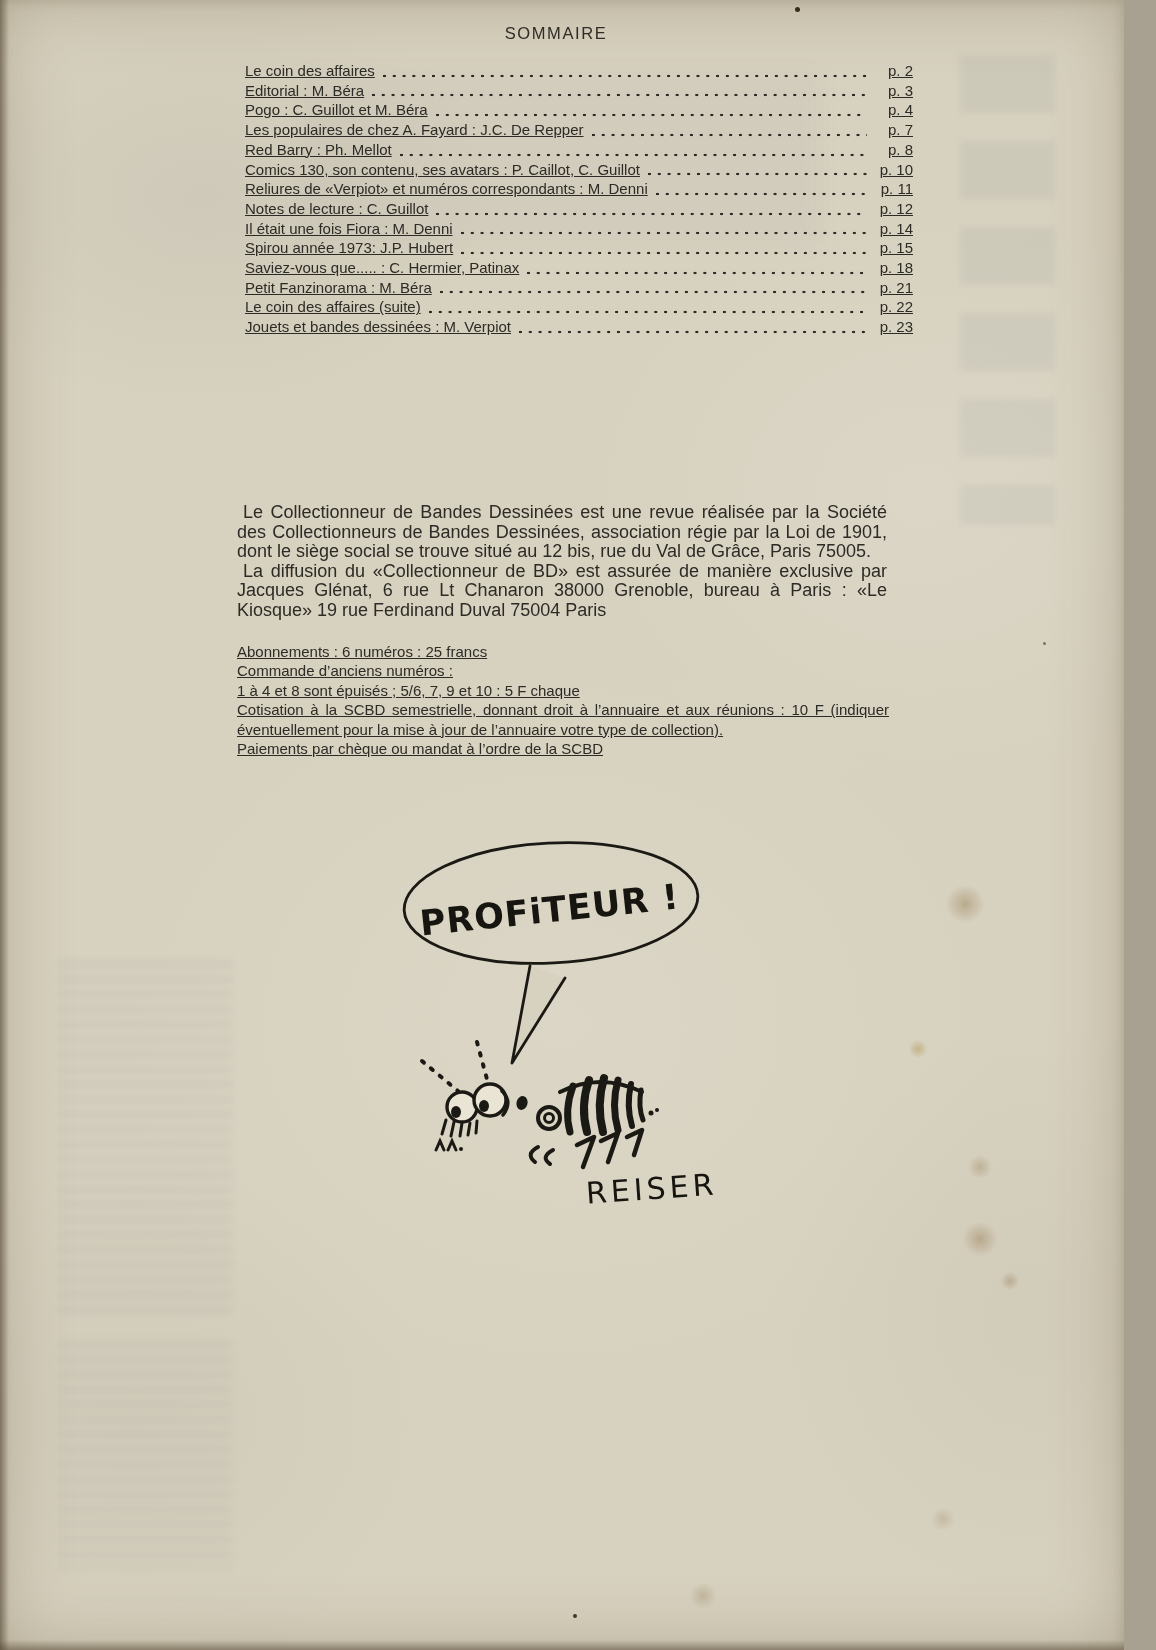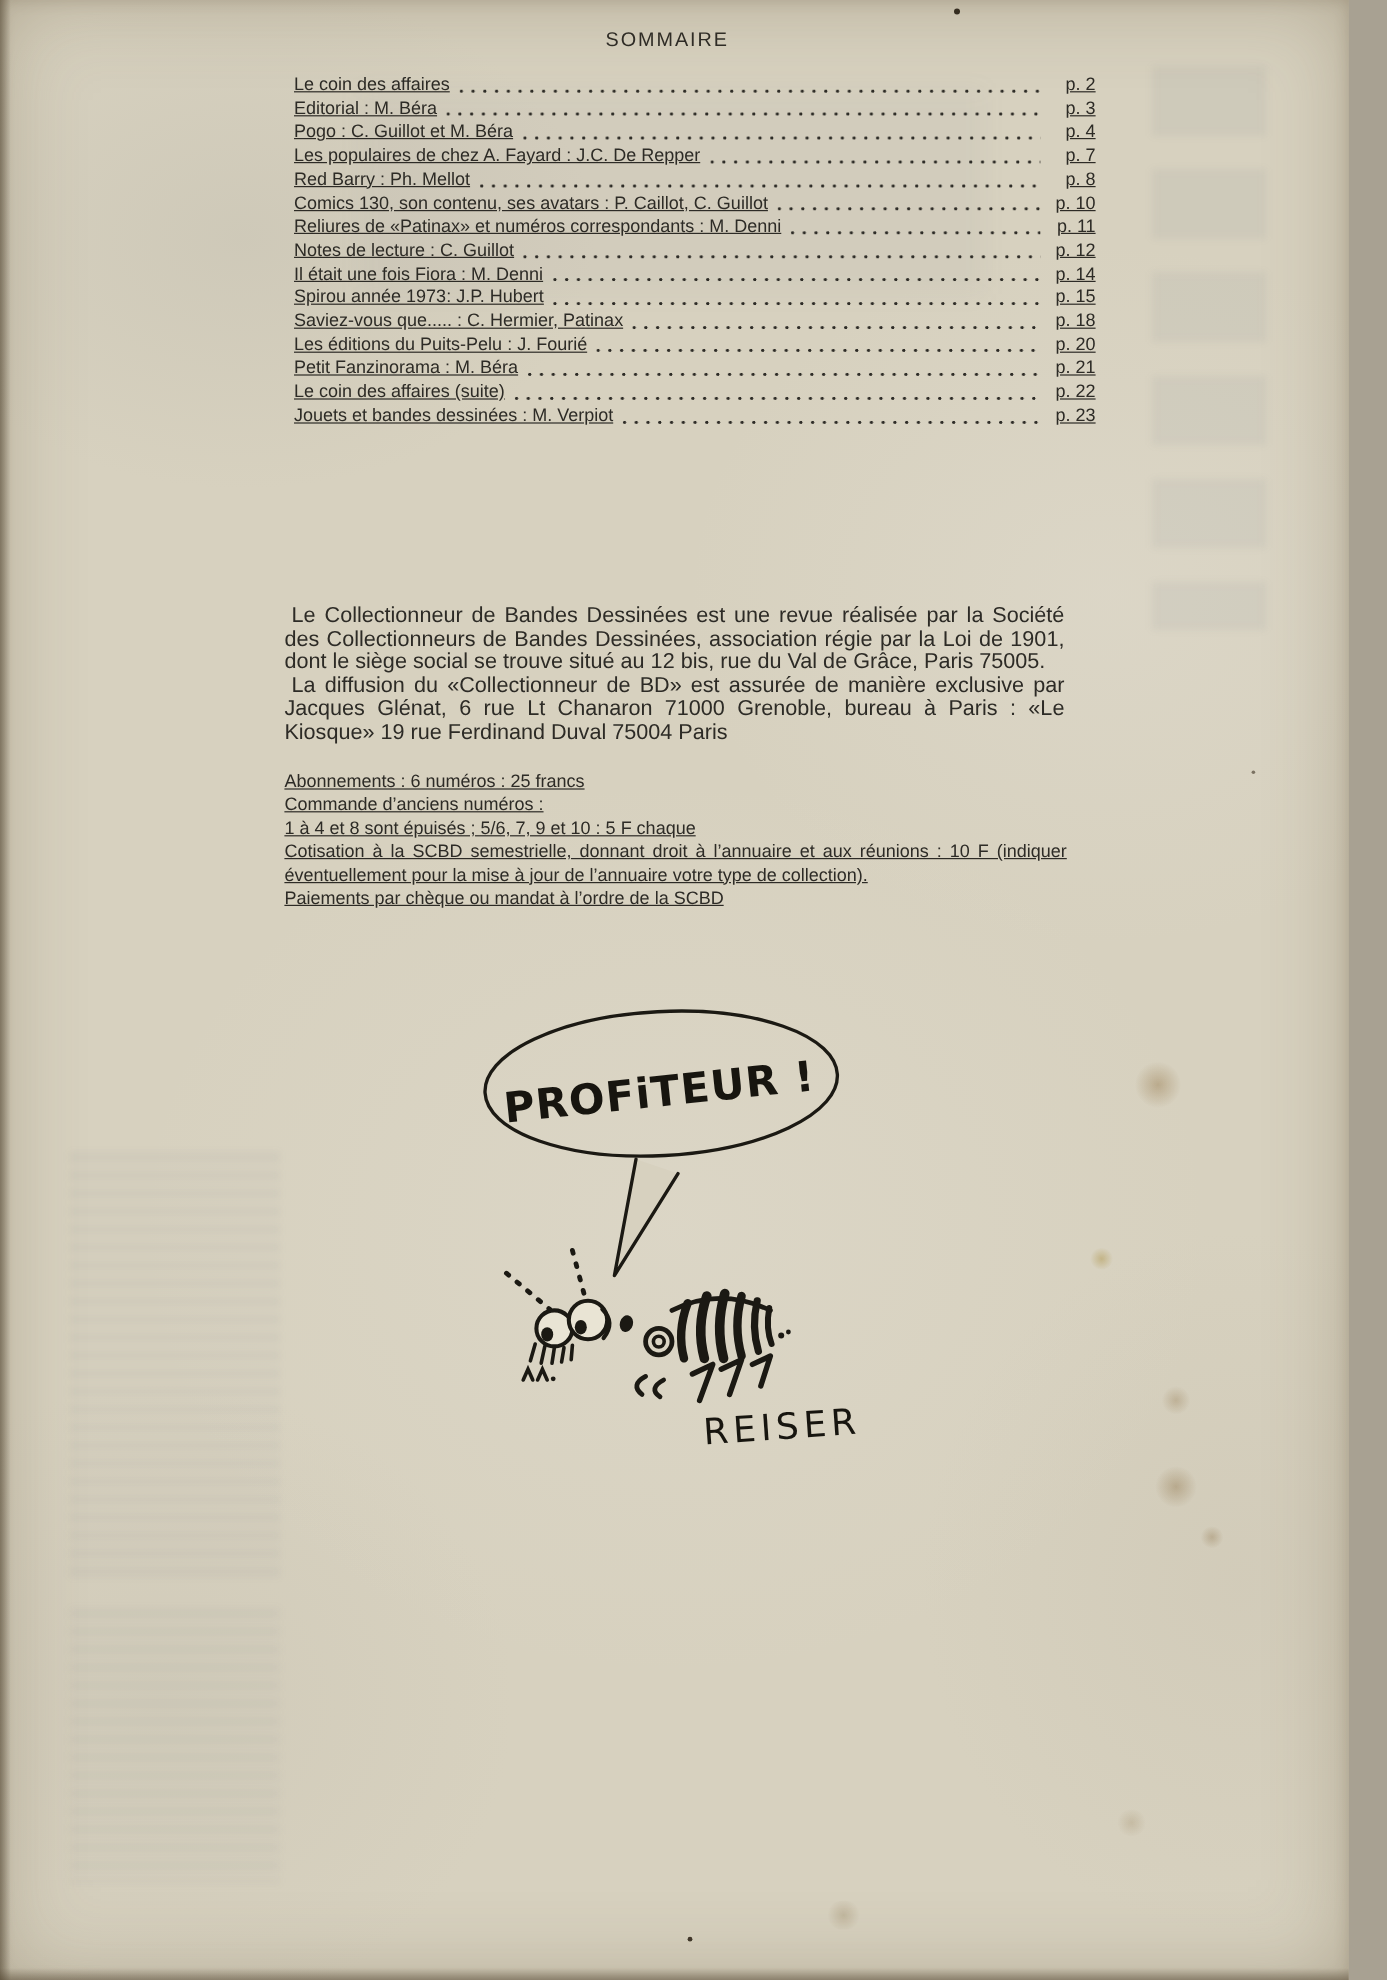--- a/index.html
+++ b/index.html
@@ -134,7 +134,7 @@
         <span class="toc-page">p. 10</span>
       </div>
       <div class="toc-row">
-        <span class="toc-label">Reliures de «Patinax» et numéros correspondants : M. Denni</span>
+        <span class="toc-label">Reliures de «Verpiot» et numéros correspondants : M. Denni</span>
         <span class="toc-dots"></span>
         <span class="toc-page">p. 11</span>
       </div>

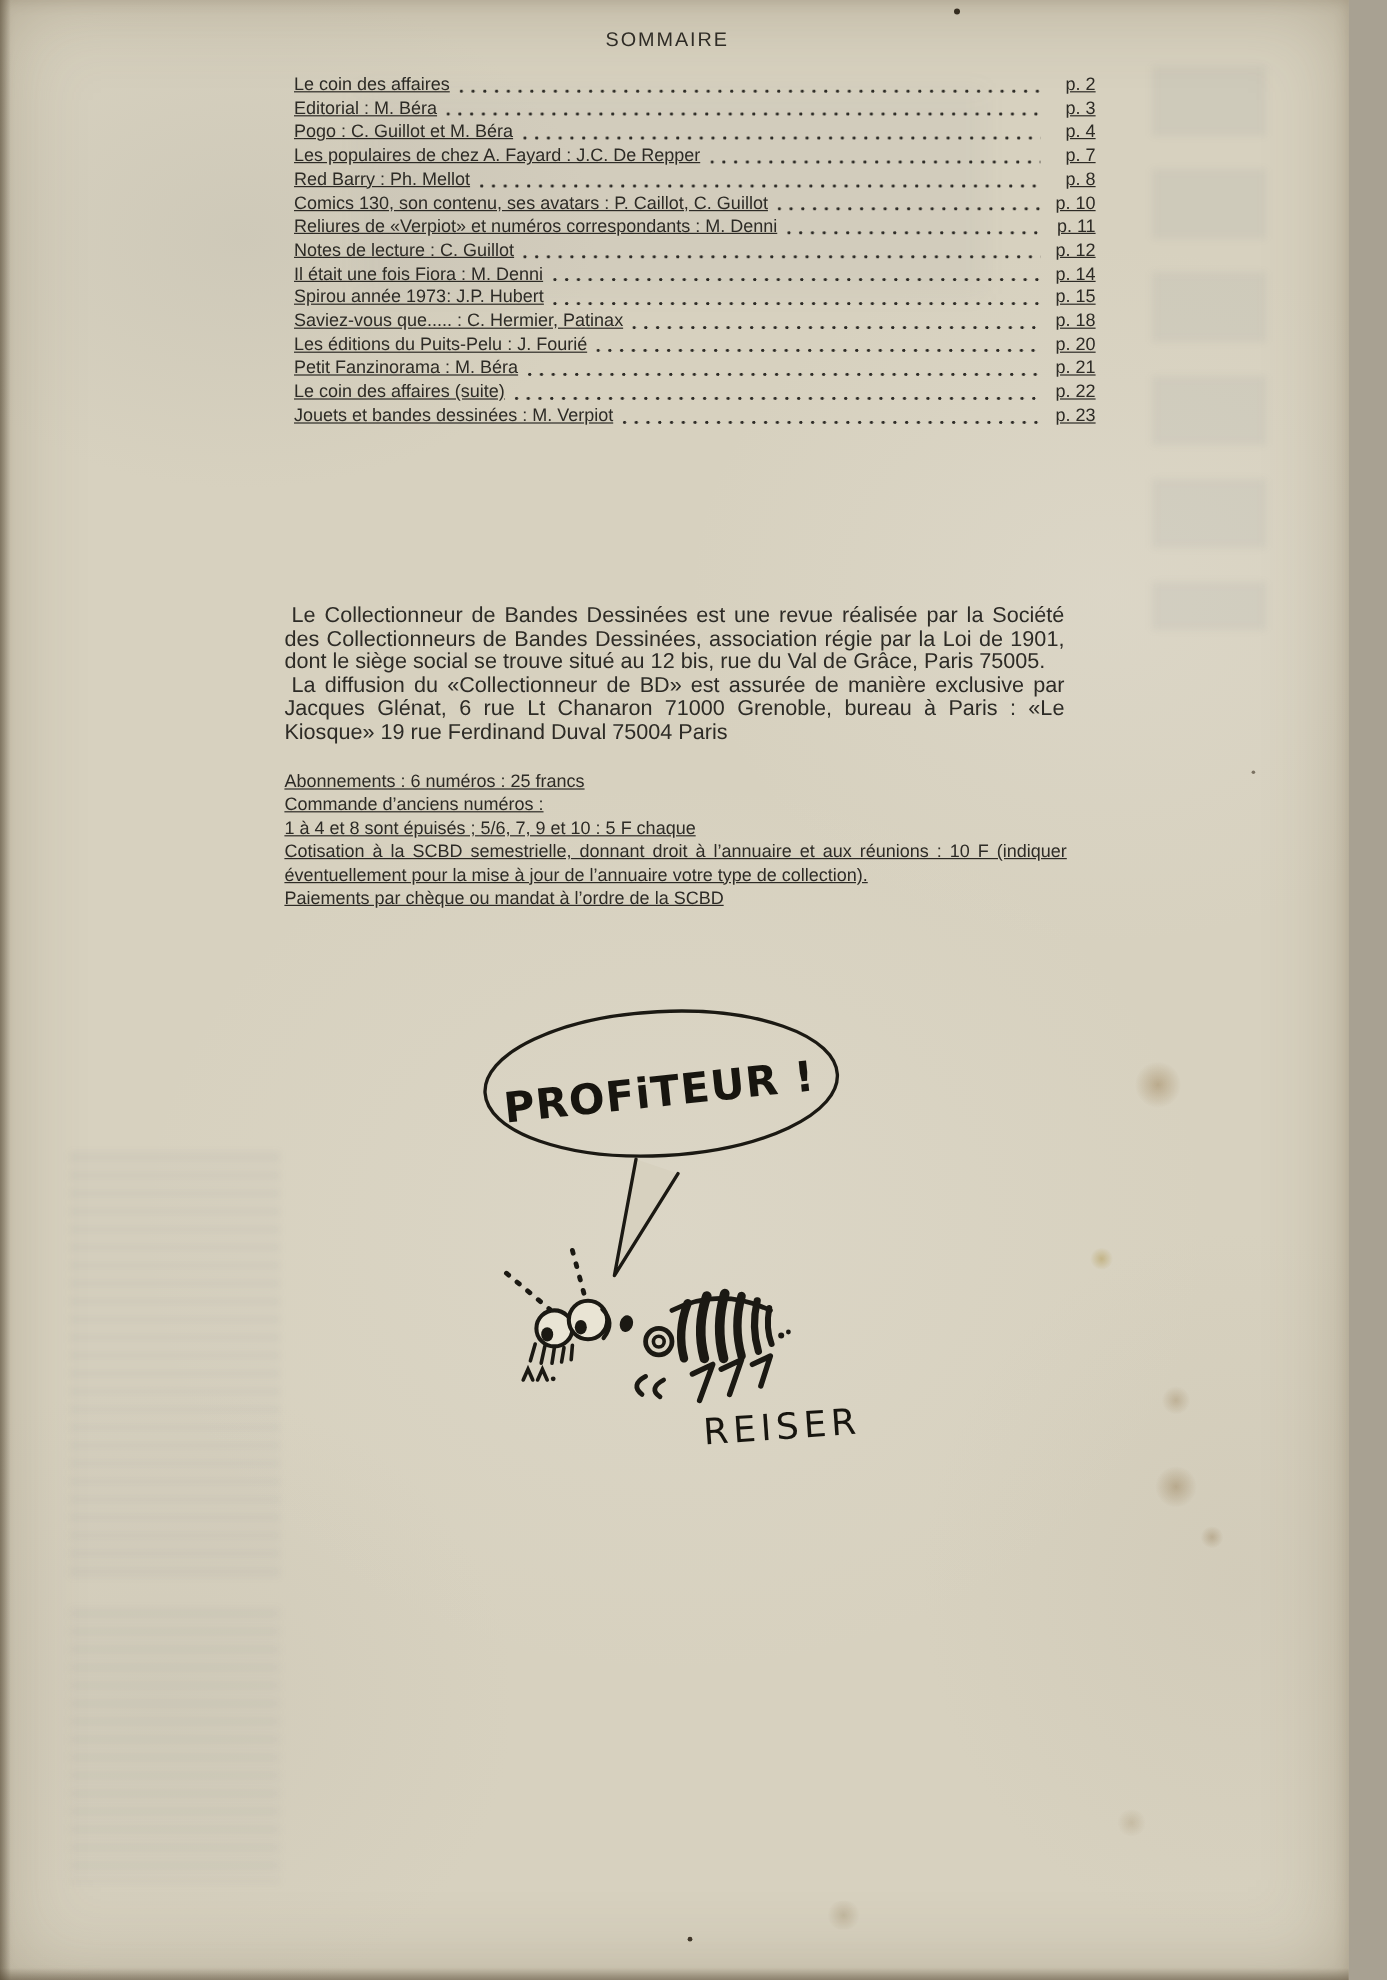--- a/index.html
+++ b/index.html
@@ -159,11 +159,6 @@
         <span class="toc-page">p. 18</span>
       </div>
       <div class="toc-row">
-        <span class="toc-label">Les éditions du Puits-Pelu : J. Fourié</span>
-        <span class="toc-dots"></span>
-        <span class="toc-page">p. 20</span>
-      </div>
-      <div class="toc-row">
         <span class="toc-label">Petit Fanzinorama : M. Béra</span>
         <span class="toc-dots"></span>
         <span class="toc-page">p. 21</span>

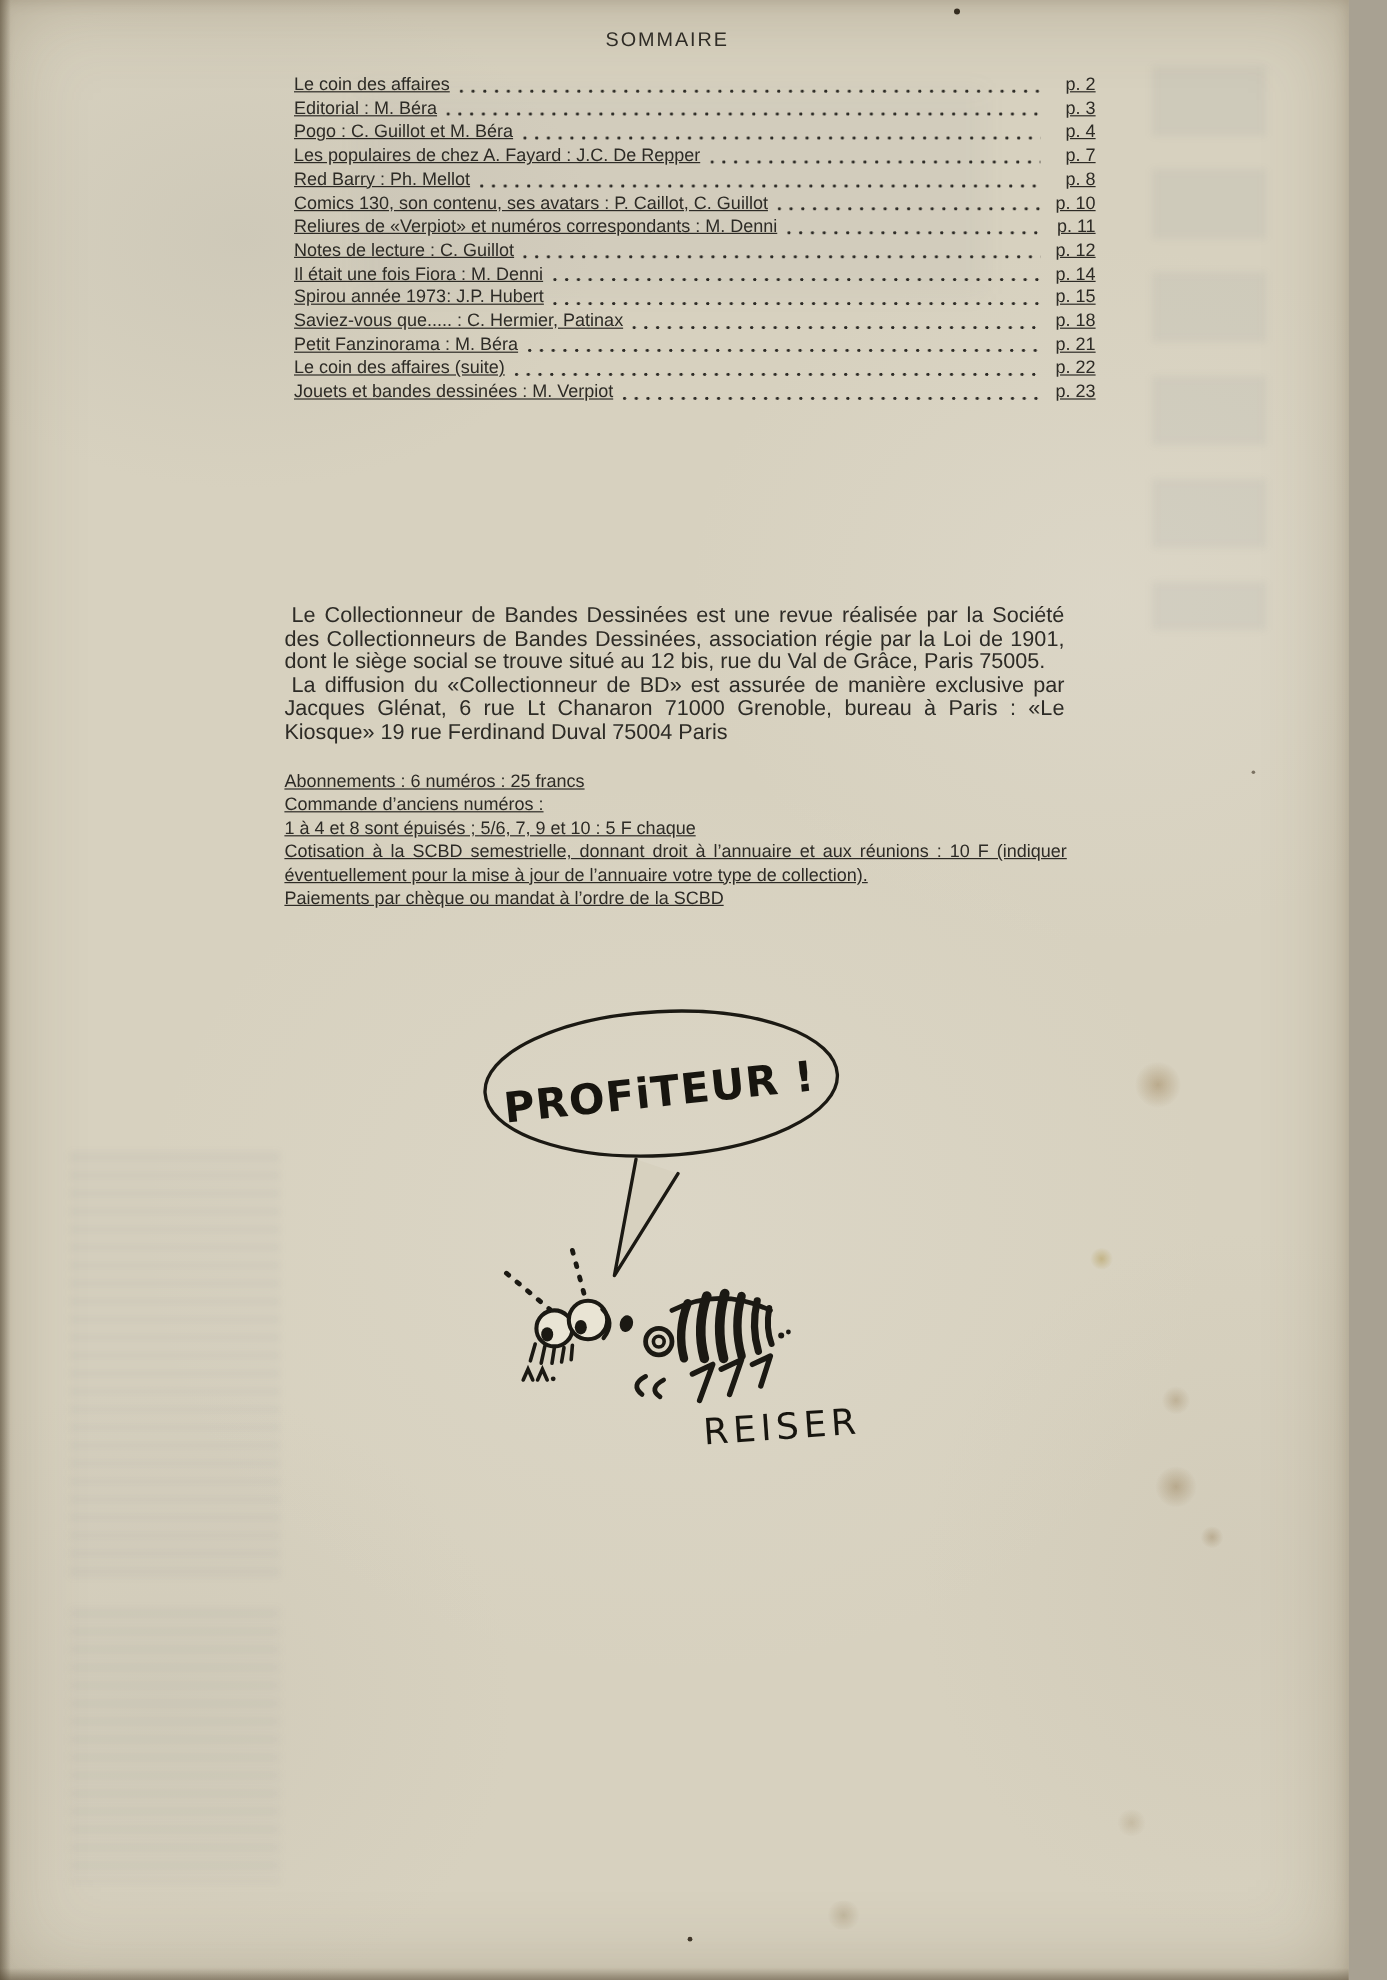--- a/index.html
+++ b/index.html
@@ -177,7 +177,7 @@
 
   <div class="about">
     <p>Le Collectionneur de Bandes Dessinées est une revue réalisée par la Société des Collectionneurs de Bandes Dessinées, association régie par la Loi de 1901, dont le siège social se trouve situé au 12 bis, rue du Val de Grâce, Paris 75005.</p>
-    <p>La diffusion du «Collectionneur de BD» est assurée de manière exclusive par Jacques Glénat, 6 rue Lt Chanaron 71000 Grenoble, bureau à Paris : «Le Kiosque» 19 rue Ferdinand Duval 75004 Paris</p>
+    <p>La diffusion du «Collectionneur de BD» est assurée de manière exclusive par Jacques Glénat, 6 rue Lt Chanaron 38000 Grenoble, bureau à Paris : «Le Kiosque» 19 rue Ferdinand Duval 75004 Paris</p>
   </div>
 
   <div class="subs" id="subs">

